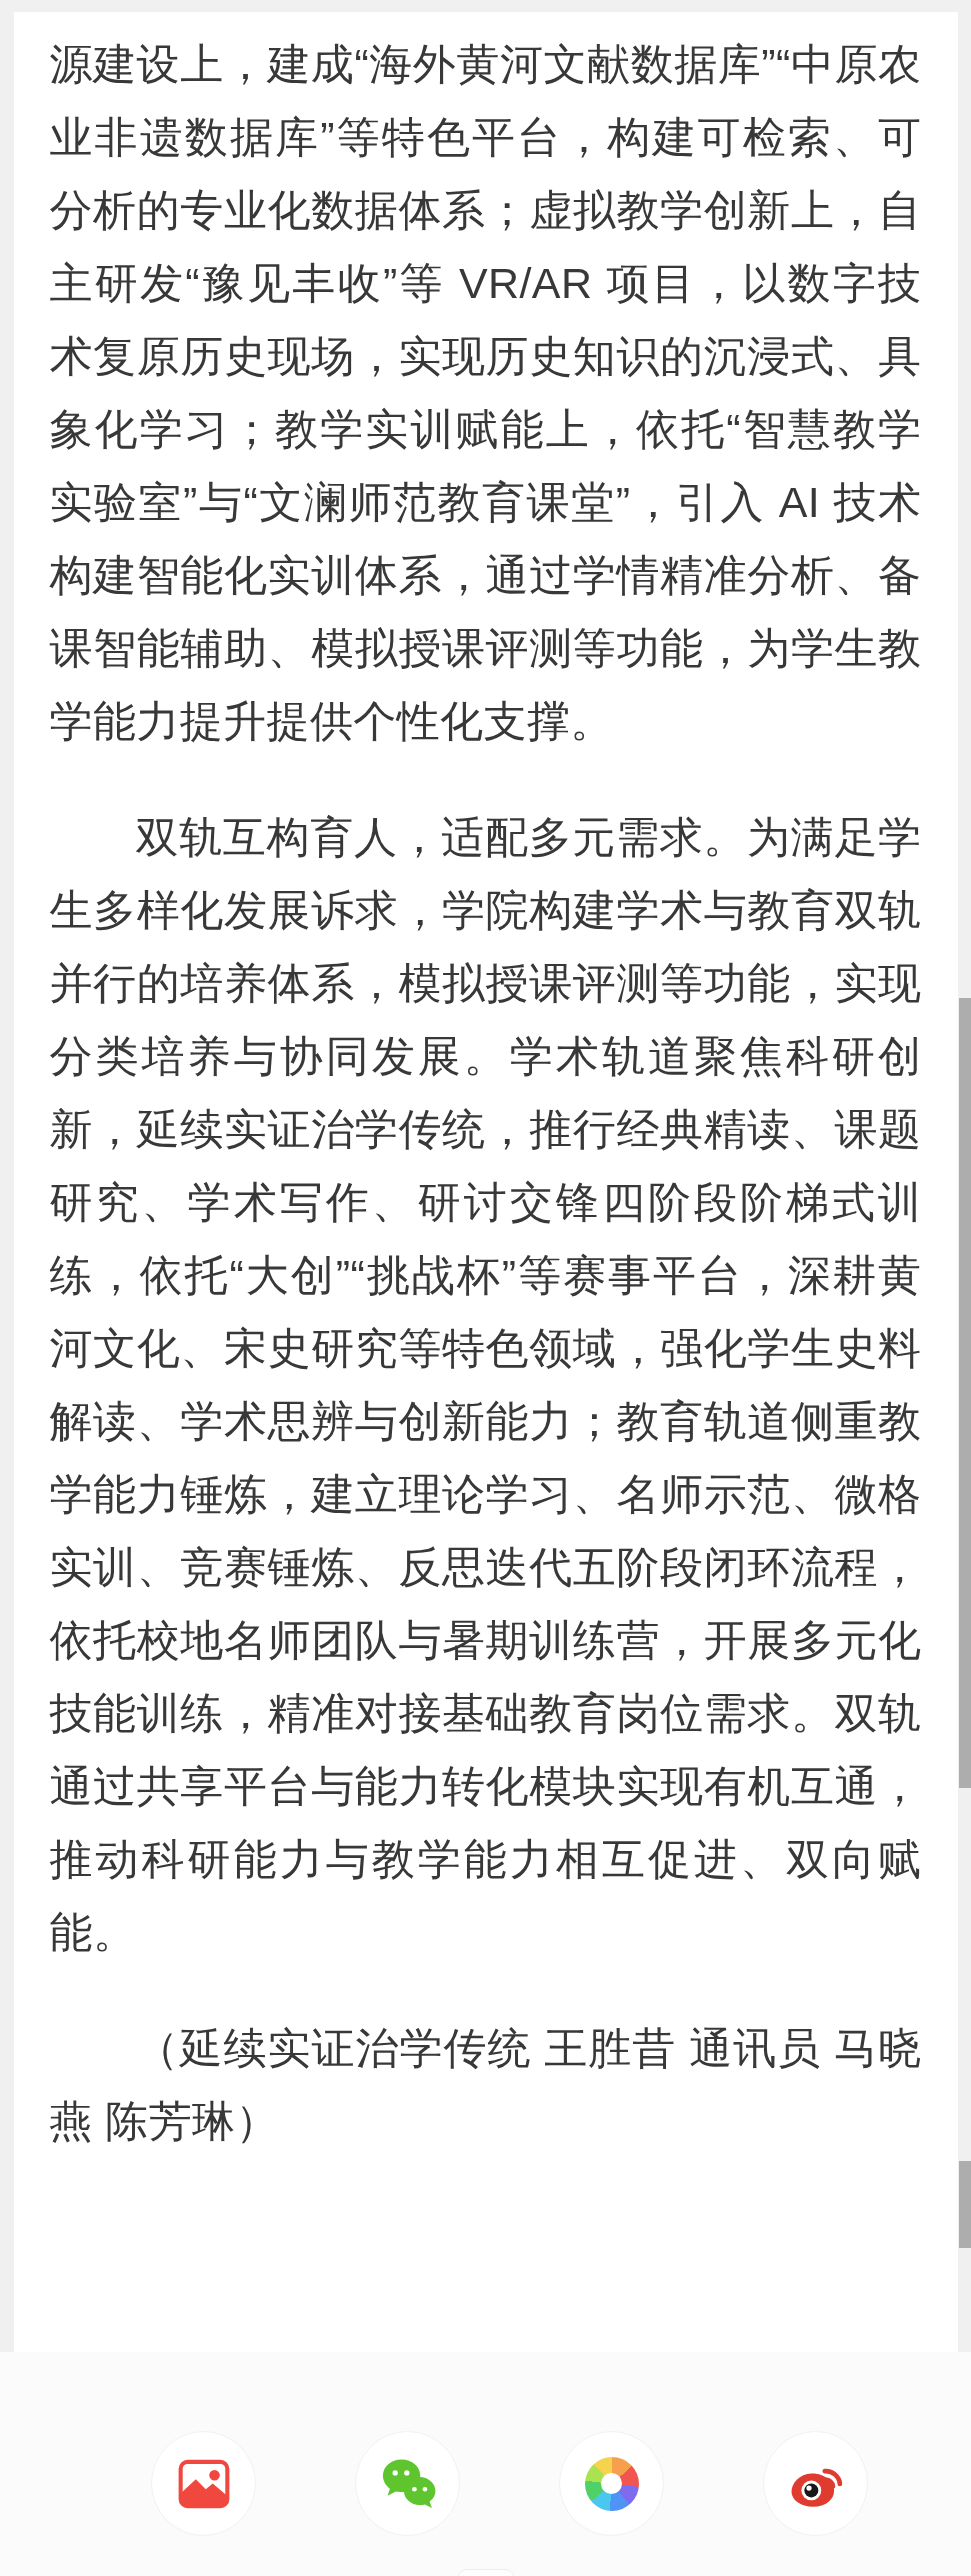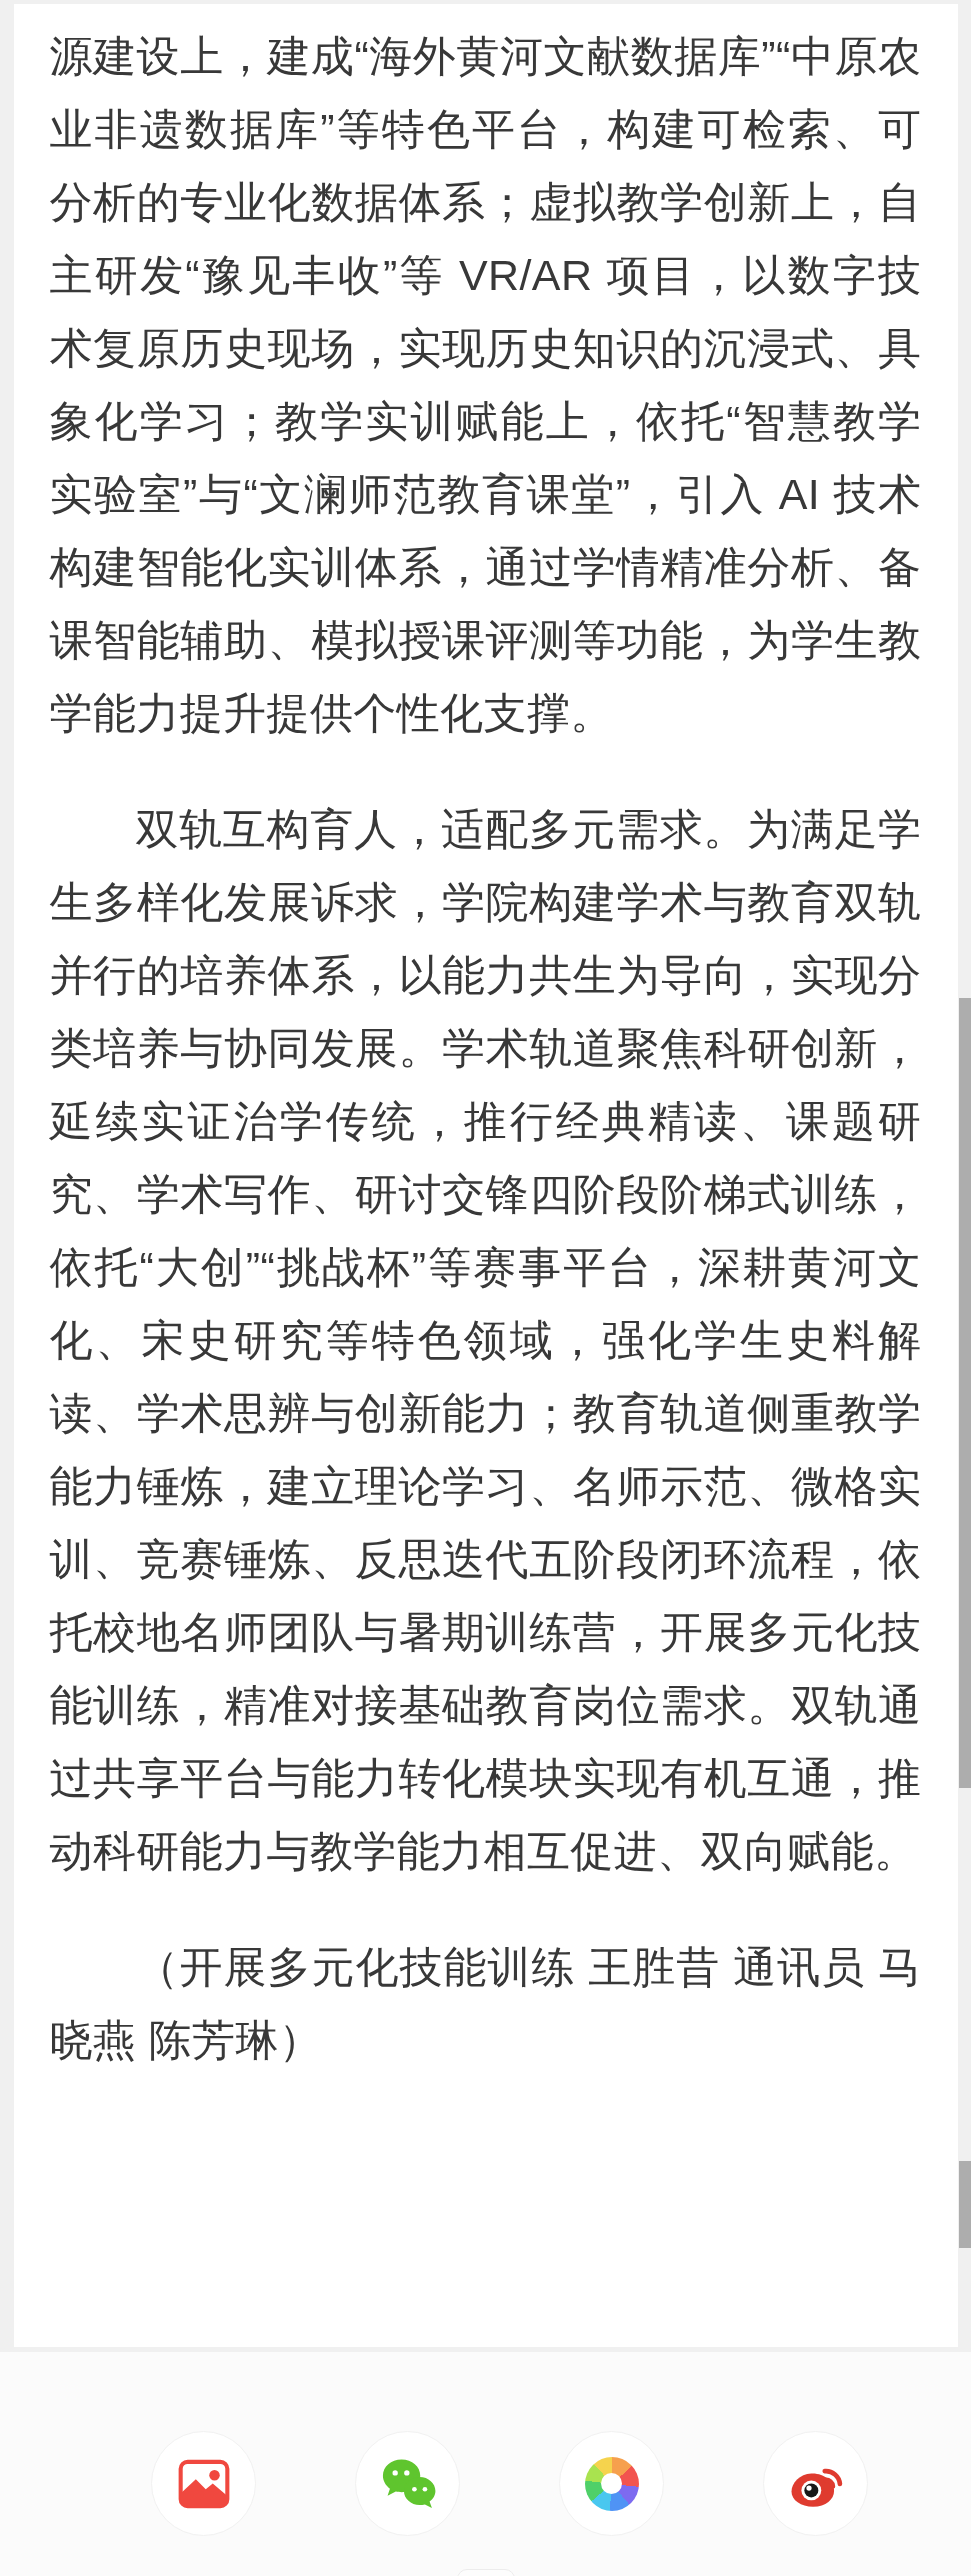--- a/index.html
+++ b/index.html
@@ -13,7 +13,7 @@
   
   .article-card {
     position:absolute;
-    left:13.5px; top:4px;
+    left:13.5px; top:12px;
     width:944px; height:2343px;
     background:#ffffff;
     padding:16px 36px 0 36px;

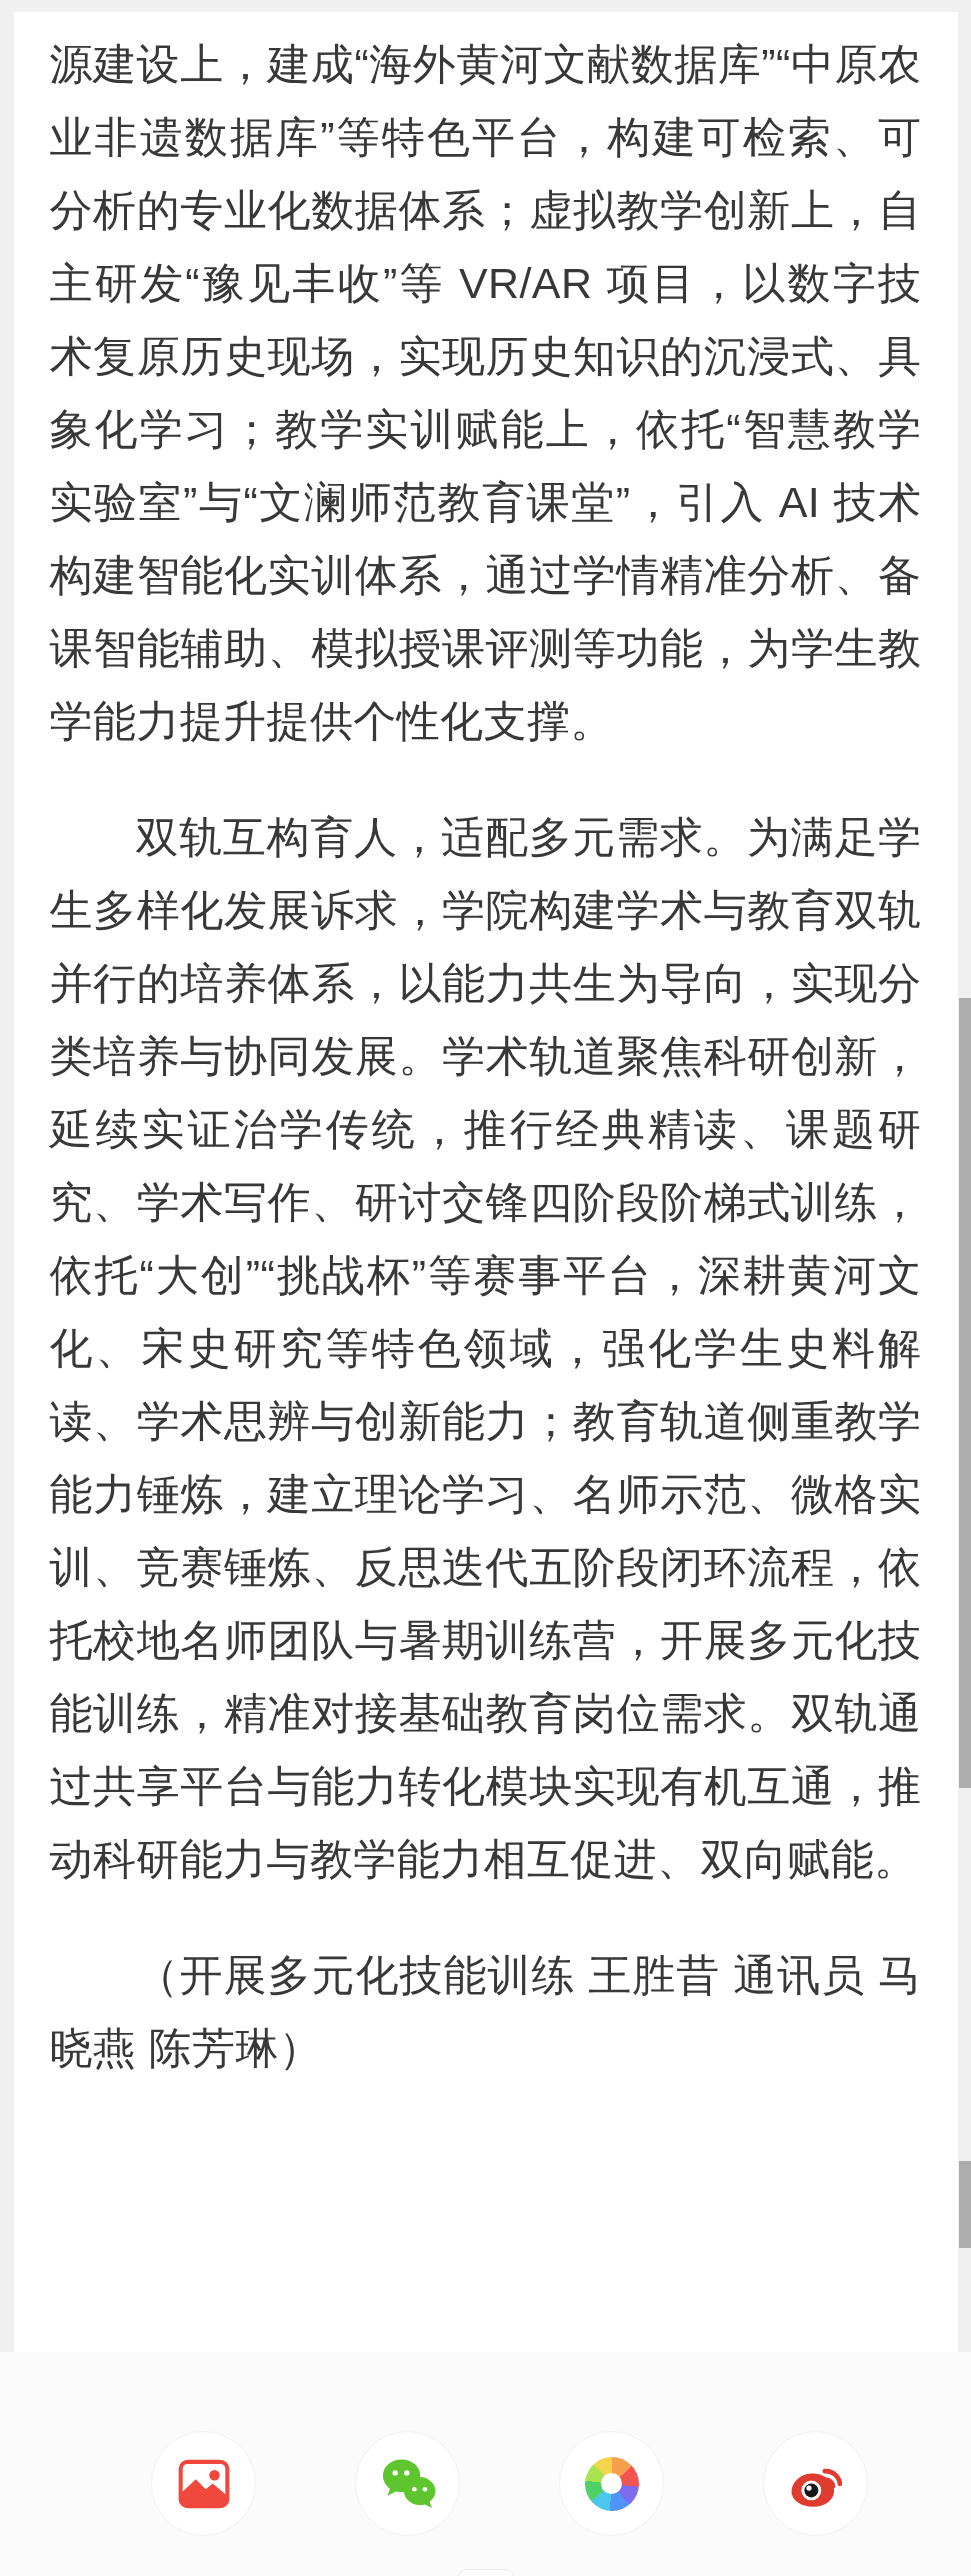--- a/index.html
+++ b/index.html
@@ -102,7 +102,7 @@
 <div class="article-card">
   <div class="article-body">
     <p>源建设上，建成“海外黄河文献数据库”“中原农业非遗数据库”等特色平台，构建可检索、可分析的专业化数据体系；虚拟教学创新上，自主研发“豫见丰收”等 VR/AR 项目，以数字技术复原历史现场，实现历史知识的沉浸式、具象化学习；教学实训赋能上，依托“智慧教学实验室”与“文澜师范教育课堂”，引入 AI 技术构建智能化实训体系，通过学情精准分析、备课智能辅助、模拟授课评测等功能，为学生教学能力提升提供个性化支撑。</p>
-    <p class="indent">双轨互构育人，适配多元需求。为满足学生多样化发展诉求，学院构建学术与教育双轨并行的培养体系，以能力共生为导向，实现分类培养与协同发展。学术轨道聚焦科研创新，延续实证治学传统，推行经典精读、课题研究、学术写作、研讨交锋四阶段阶梯式训练，依托“大创”“挑战杯”等赛事平台，深耕黄河文化、宋史研究等特色领域，强化学生史料解读、学术思辨与创新能力；教育轨道侧重教学能力锤炼，建立理论学习、名师示范、微格实训、竞赛锤炼、反思迭代五阶段闭环流程，依托校地名师团队与暑期训练营，开展多元化技能训练，精准对接基础教育岗位需求。双轨通过共享平台与能力转化模块实现有机互通，推动科研能力与教学能力相互促进、双向赋能。</p>
+    <p class="indent">双轨互构育人，适配多元需求。为满足学生多样化发展诉求，学院构建学术与教育双轨并行的培养体系，模拟授课评测等功能，实现分类培养与协同发展。学术轨道聚焦科研创新，延续实证治学传统，推行经典精读、课题研究、学术写作、研讨交锋四阶段阶梯式训练，依托“大创”“挑战杯”等赛事平台，深耕黄河文化、宋史研究等特色领域，强化学生史料解读、学术思辨与创新能力；教育轨道侧重教学能力锤炼，建立理论学习、名师示范、微格实训、竞赛锤炼、反思迭代五阶段闭环流程，依托校地名师团队与暑期训练营，开展多元化技能训练，精准对接基础教育岗位需求。双轨通过共享平台与能力转化模块实现有机互通，推动科研能力与教学能力相互促进、双向赋能。</p>
     <p class="indent">（开展多元化技能训练 王胜昔 通讯员 马晓燕 陈芳琳）</p>
   </div>
 </div>

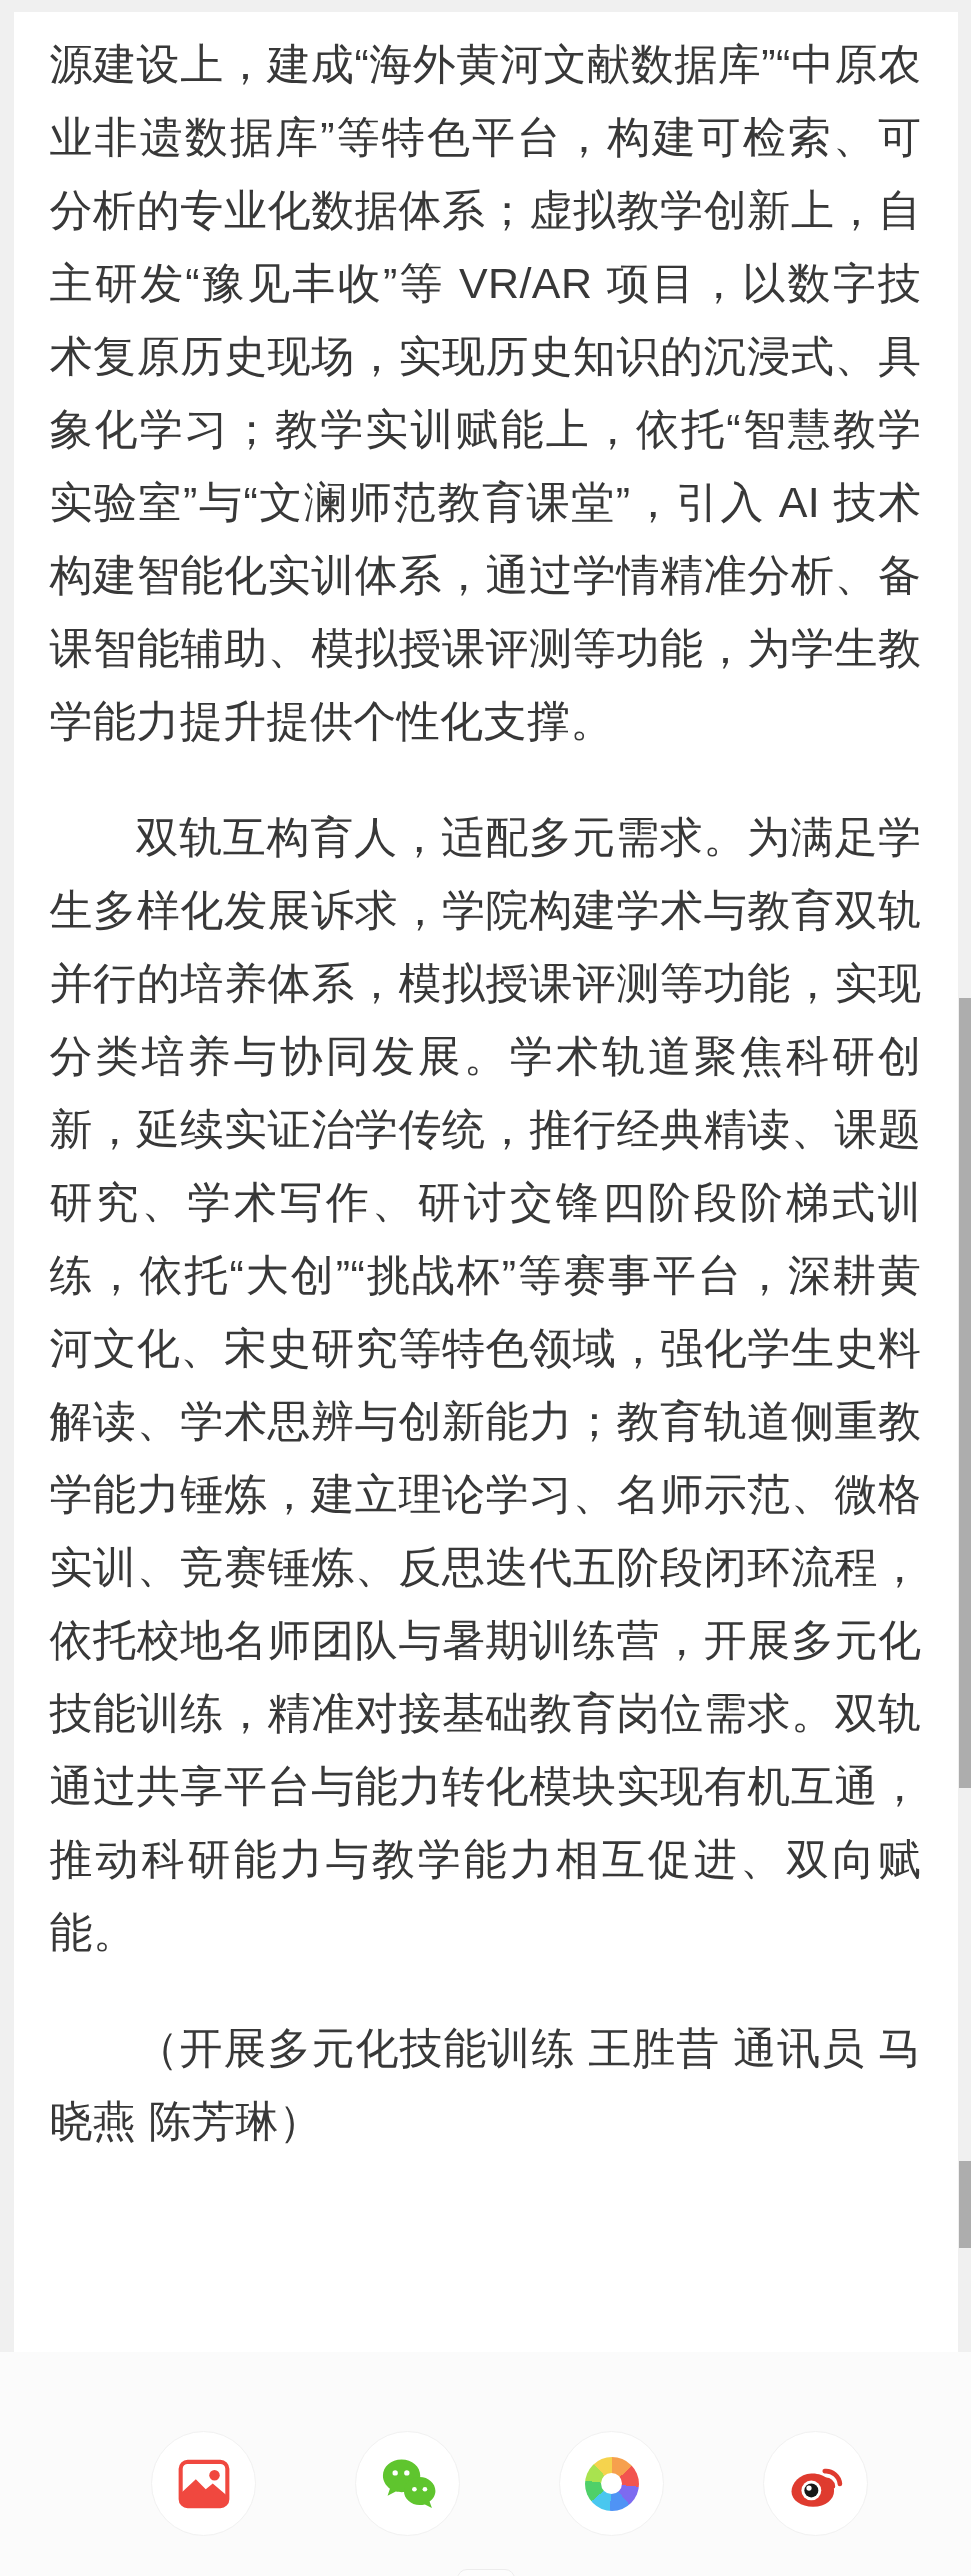--- a/index.html
+++ b/index.html
@@ -103,7 +103,7 @@
   <div class="article-body">
     <p>源建设上，建成“海外黄河文献数据库”“中原农业非遗数据库”等特色平台，构建可检索、可分析的专业化数据体系；虚拟教学创新上，自主研发“豫见丰收”等 VR/AR 项目，以数字技术复原历史现场，实现历史知识的沉浸式、具象化学习；教学实训赋能上，依托“智慧教学实验室”与“文澜师范教育课堂”，引入 AI 技术构建智能化实训体系，通过学情精准分析、备课智能辅助、模拟授课评测等功能，为学生教学能力提升提供个性化支撑。</p>
     <p class="indent">双轨互构育人，适配多元需求。为满足学生多样化发展诉求，学院构建学术与教育双轨并行的培养体系，模拟授课评测等功能，实现分类培养与协同发展。学术轨道聚焦科研创新，延续实证治学传统，推行经典精读、课题研究、学术写作、研讨交锋四阶段阶梯式训练，依托“大创”“挑战杯”等赛事平台，深耕黄河文化、宋史研究等特色领域，强化学生史料解读、学术思辨与创新能力；教育轨道侧重教学能力锤炼，建立理论学习、名师示范、微格实训、竞赛锤炼、反思迭代五阶段闭环流程，依托校地名师团队与暑期训练营，开展多元化技能训练，精准对接基础教育岗位需求。双轨通过共享平台与能力转化模块实现有机互通，推动科研能力与教学能力相互促进、双向赋能。</p>
-    <p class="indent">（开展多元化技能训练 王胜昔 通讯员 马晓燕 陈芳琳）</p>
+    <p class="indent">（延续实证治学传统 王胜昔 通讯员 马晓燕 陈芳琳）</p>
   </div>
 </div>
 

